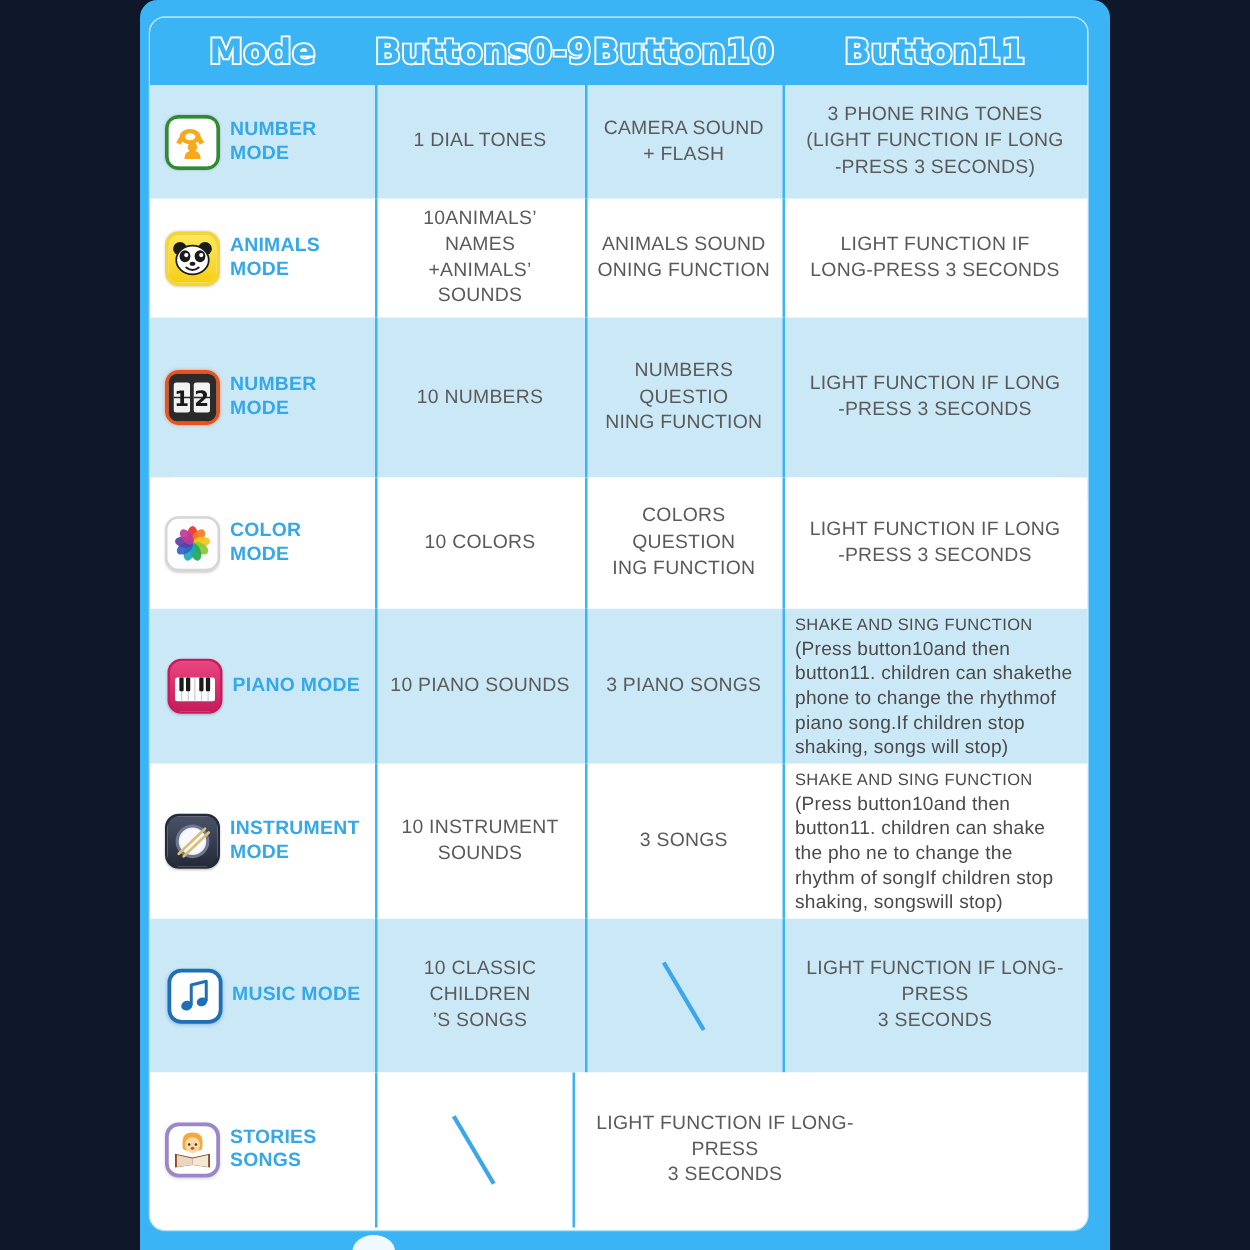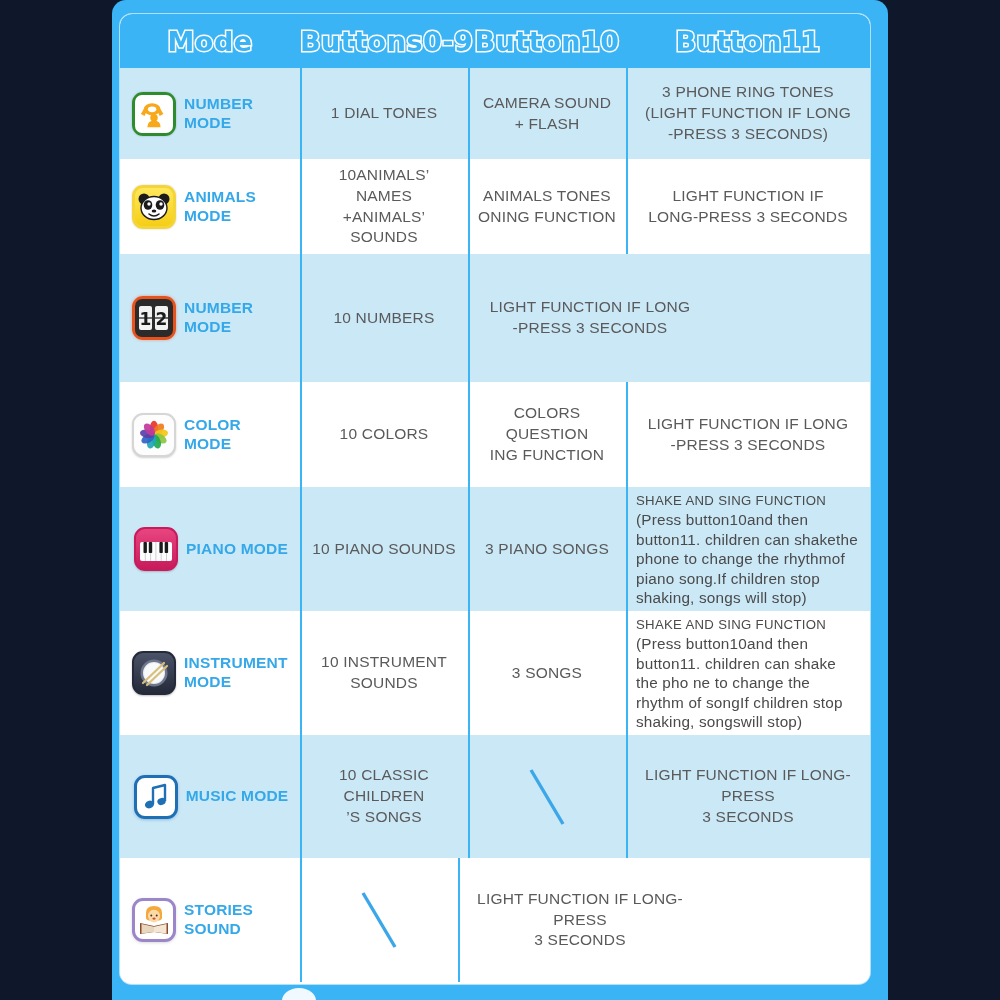--- a/index.html
+++ b/index.html
@@ -305,7 +305,7 @@
           </div>
           <div class="td c3 center">
             <span class="cell-text">
-              <span style="display:block">ANIMALS TONES</span>
+              <span style="display:block">ANIMALS SOUND</span>
               <span style="display:block">ONING FUNCTION</span>
             </span>
           </div>

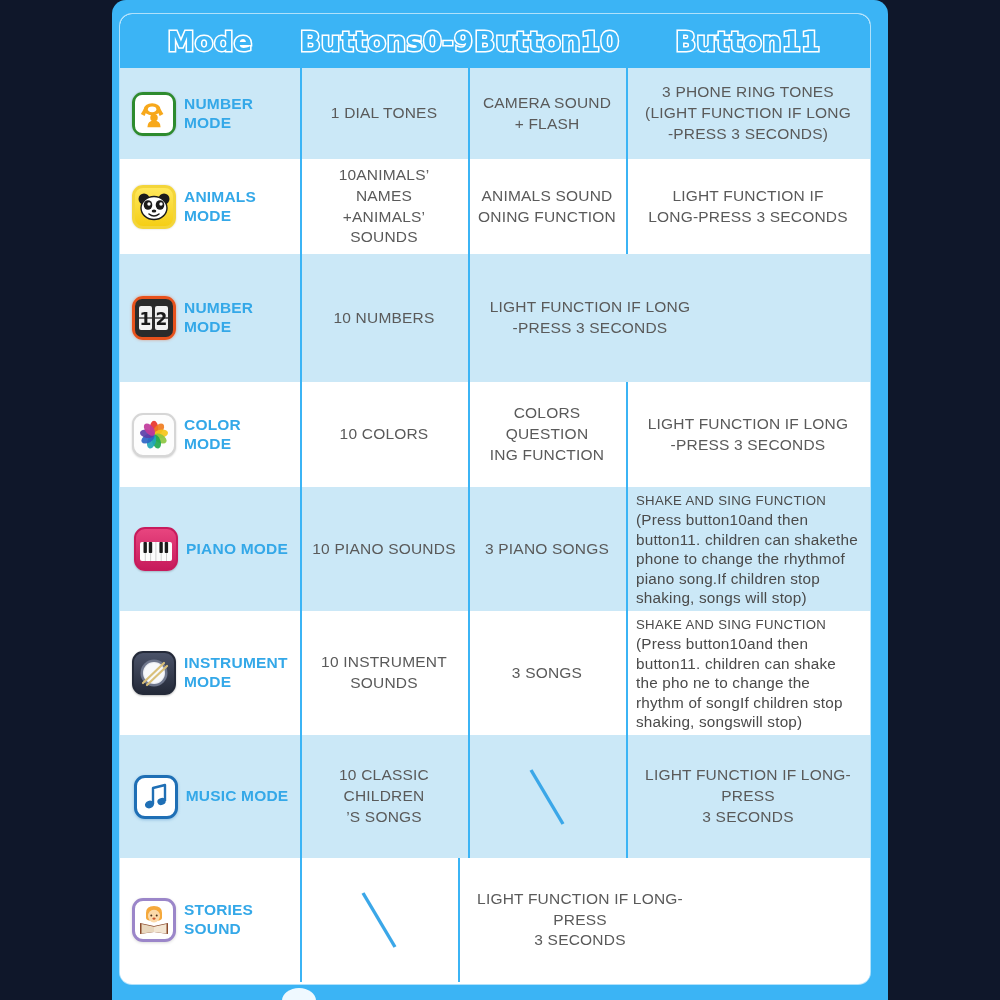--- a/index.html
+++ b/index.html
@@ -335,6 +335,12 @@
           <div class="td c2 center">
             <span class="cell-text">
               <span style="display:block">10 NUMBERS</span>
+            </span>
+          </div>
+          <div class="td c3 center">
+            <span class="cell-text">
+              <span style="display:block">NUMBERS QUESTIO</span>
+              <span style="display:block">NING FUNCTION</span>
             </span>
           </div>
           <div class="td c4 center">

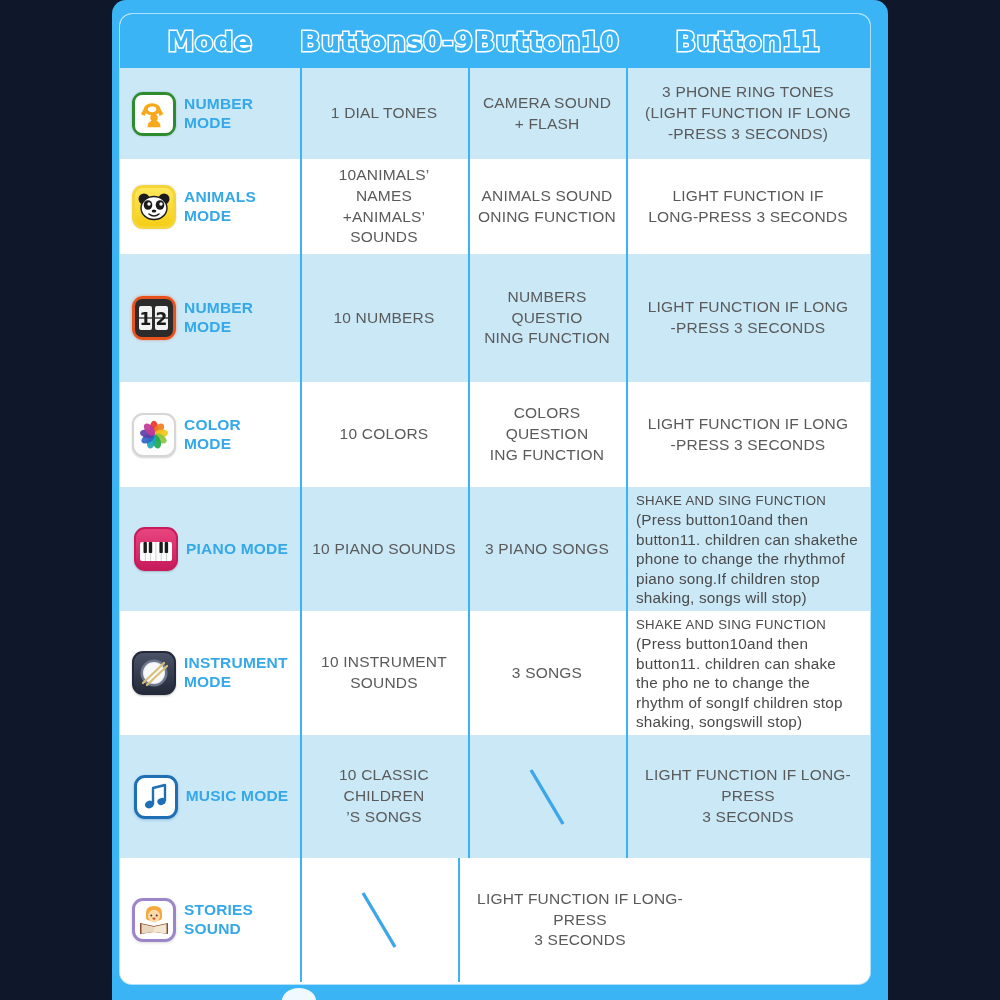--- a/index.html
+++ b/index.html
@@ -497,7 +497,7 @@
                 <path d="M29.5 20 L17 22.7 L17 28 L29.5 29.5 Z" fill="#F3E6D3"></path>
               </svg>
             </div>
-            <span class="mode-label">STORIES SOUND</span>
+            <span class="mode-label">STORIES SONGS</span>
           </div>
           <div class="td c3 center" style="justify-content: center;">
             <span class="slash-cell">

